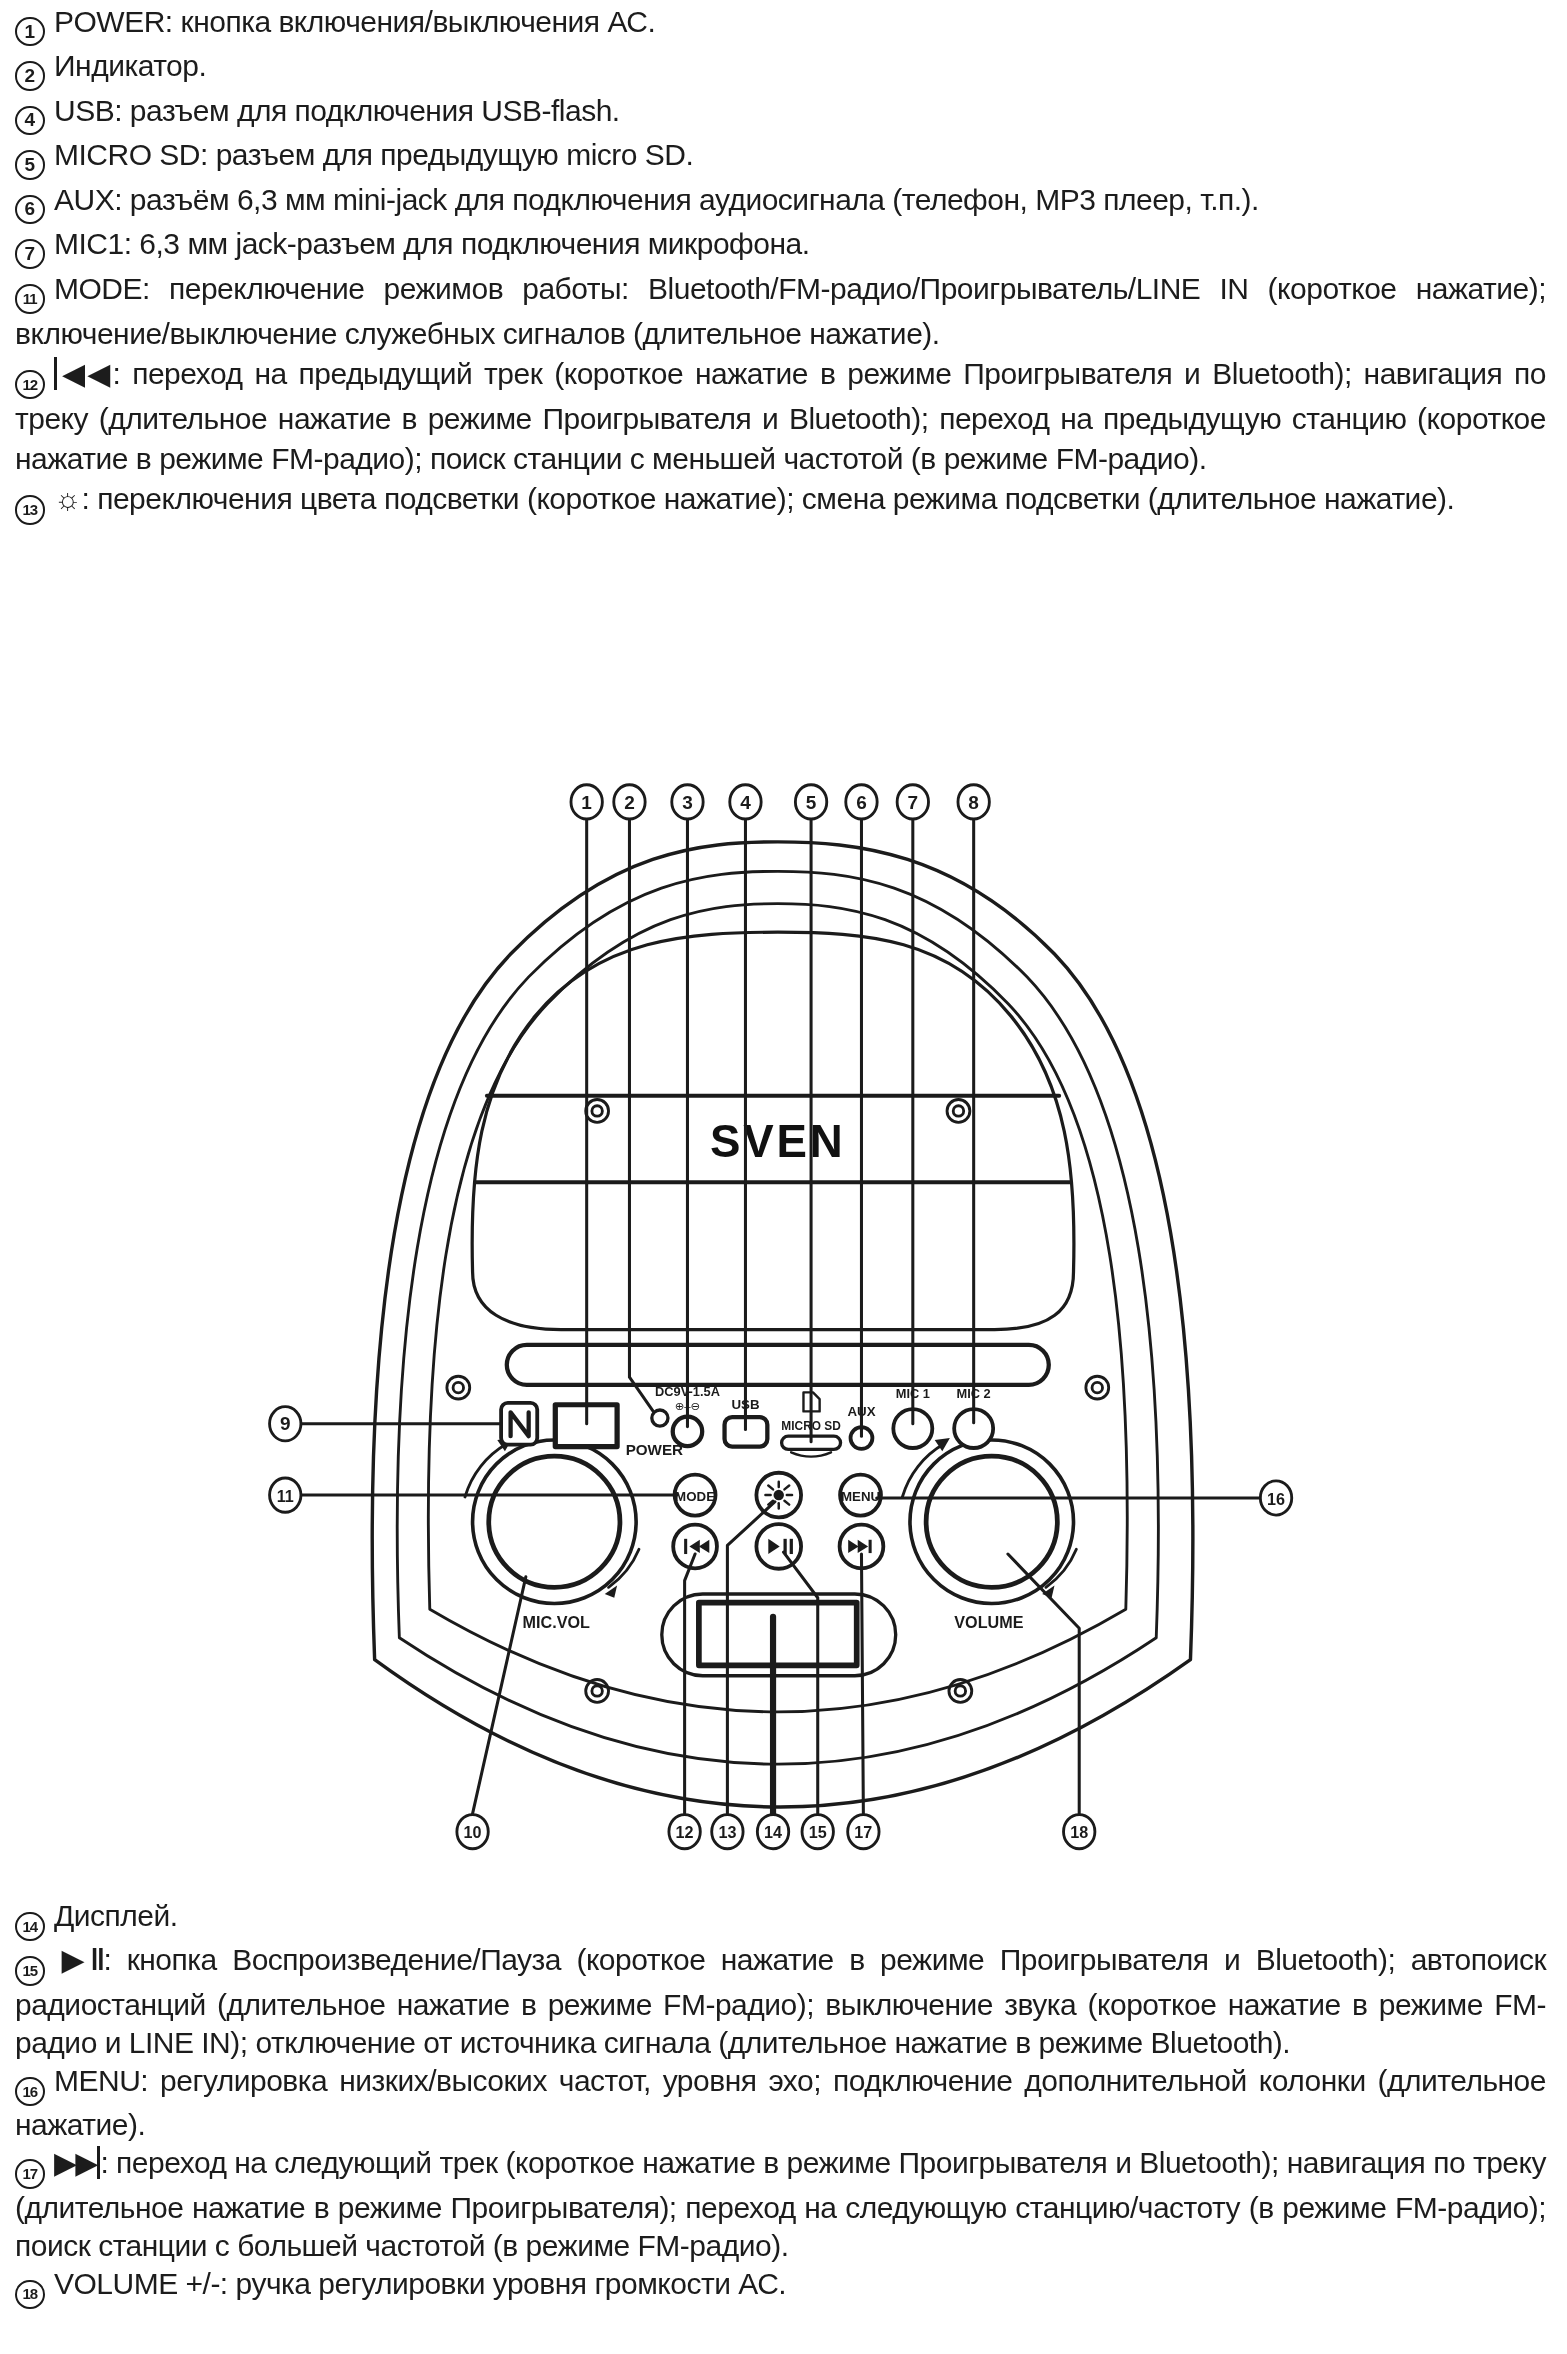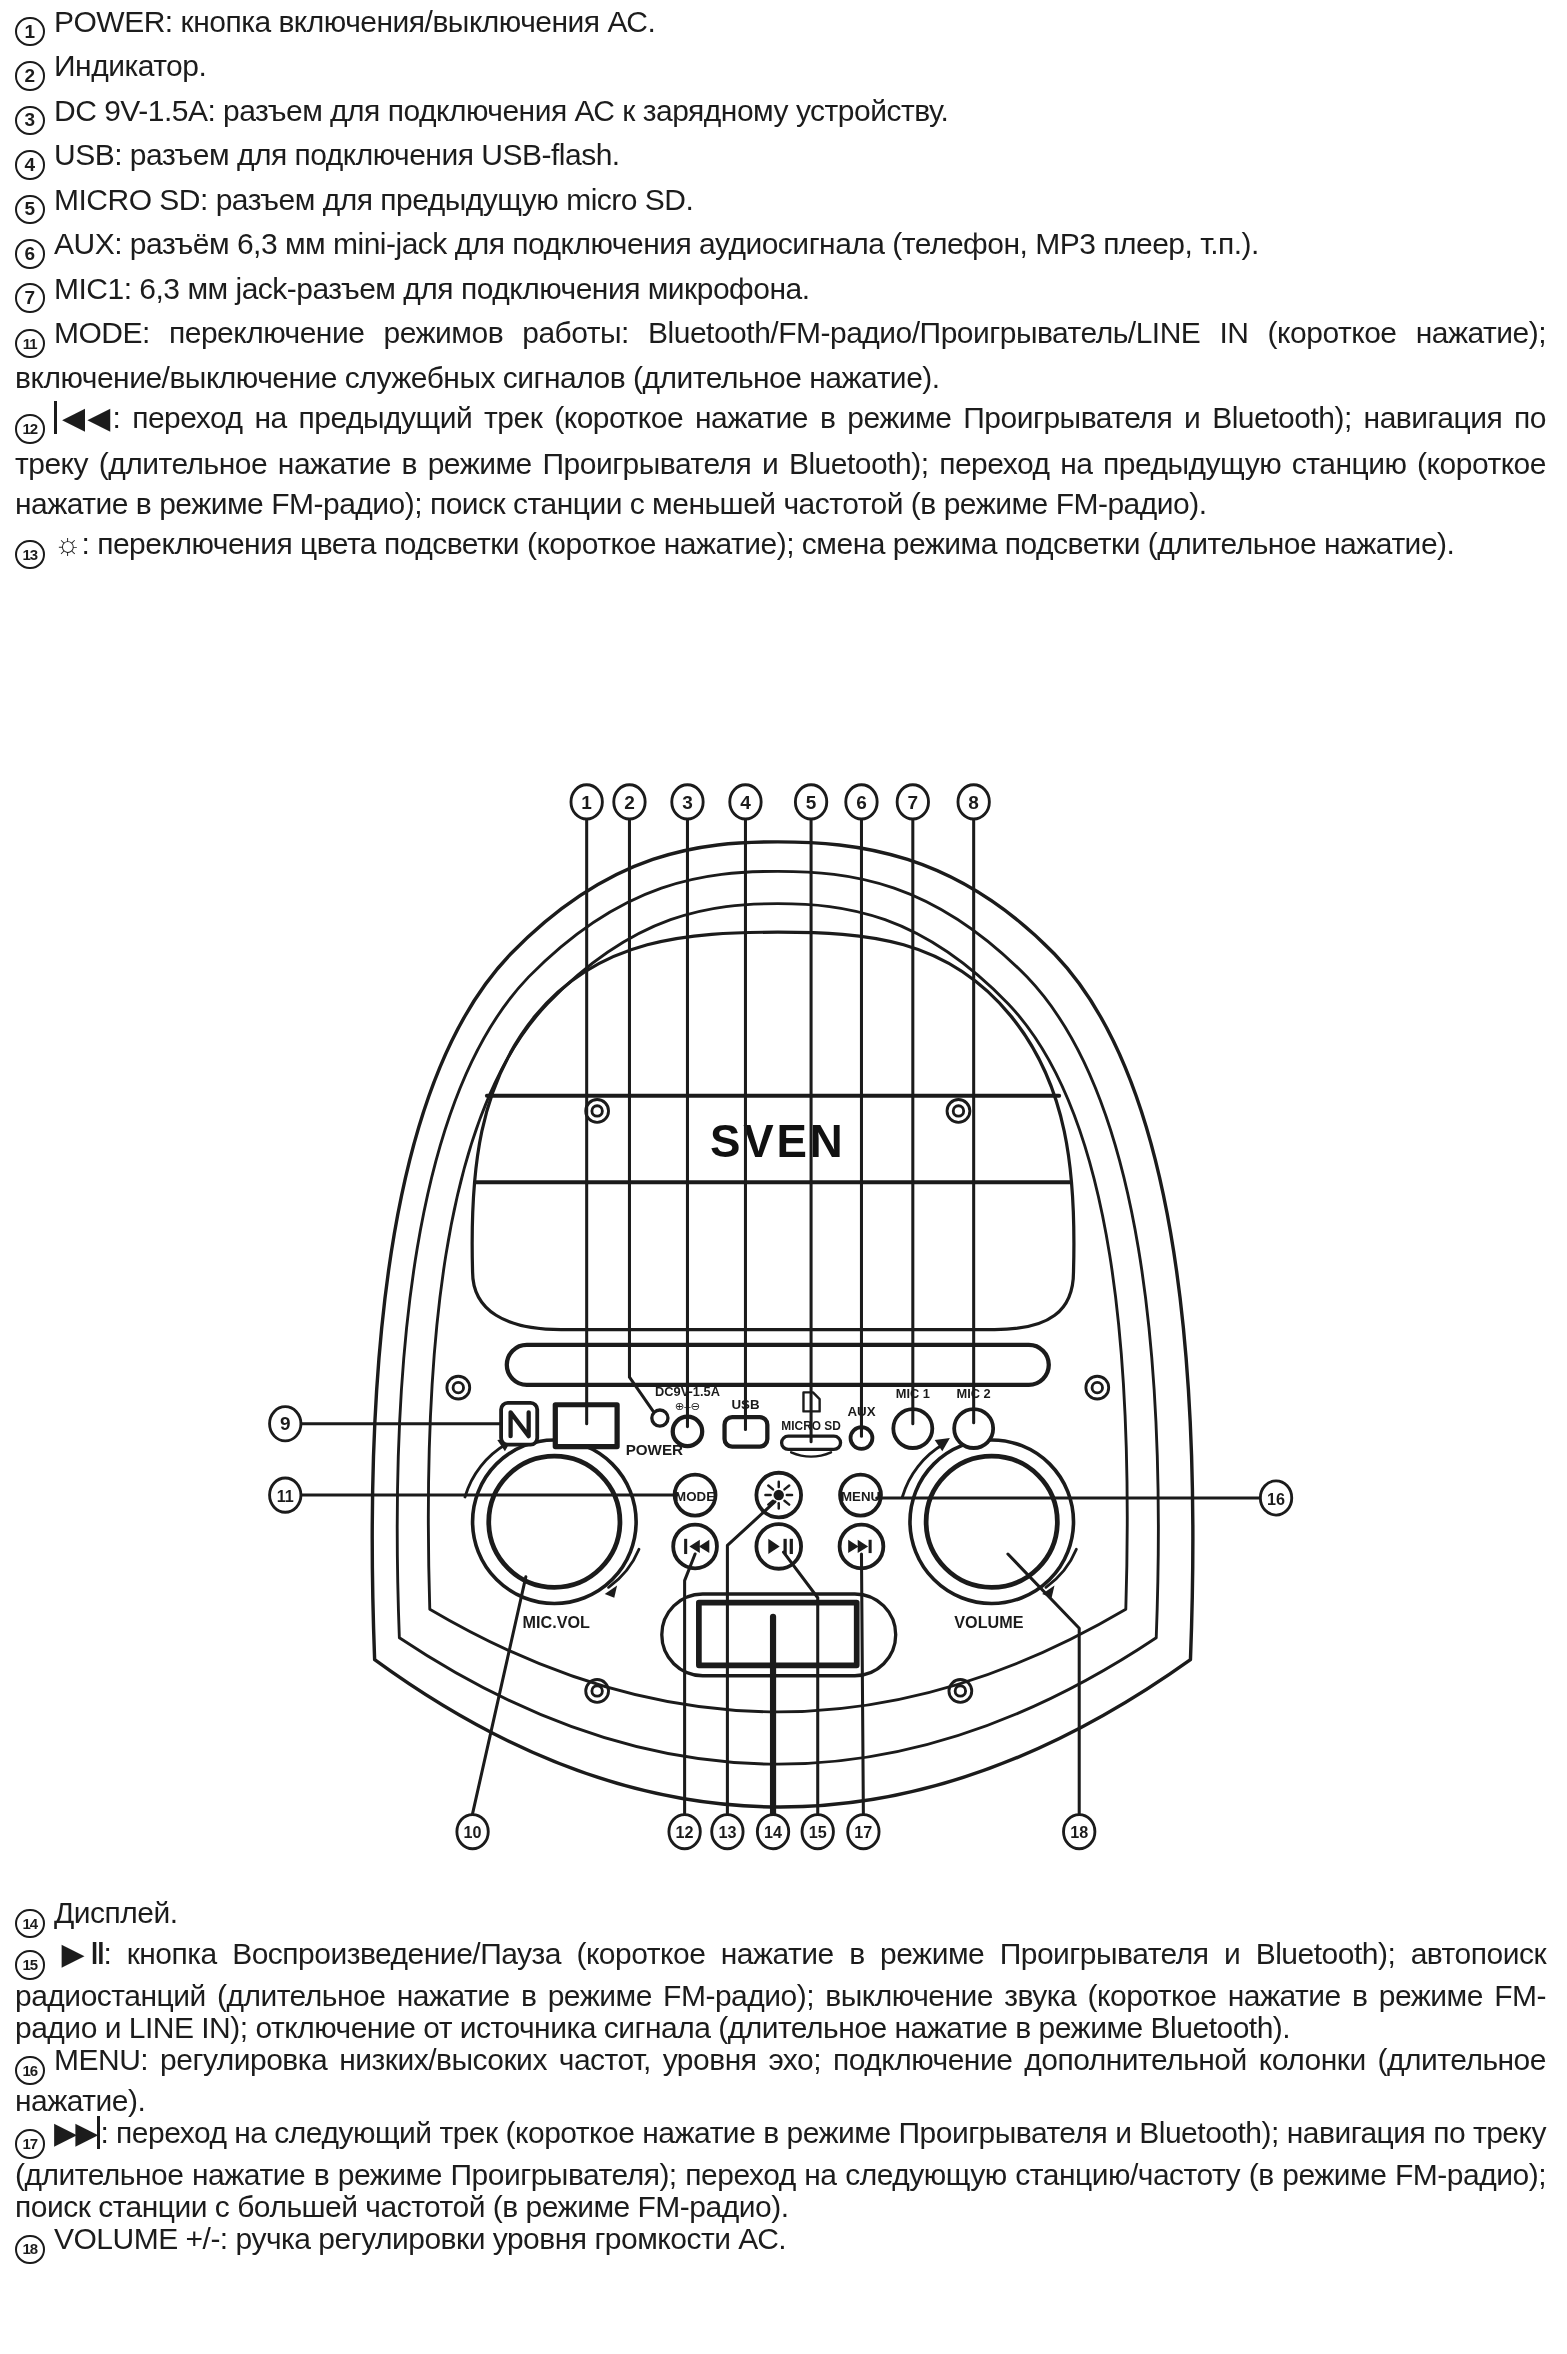--- a/index.html
+++ b/index.html
@@ -28,7 +28,6 @@
   <div id="top-block" class="txtblock" style="top:1.9px;">
       <div class="item"><span class="num">1</span><span>POWER: кнопка включения/выключения АС.</span></div>
       <div class="item"><span class="num">2</span><span>Индикатор.</span></div>
-      <div class="item"><span class="num">3</span><span>DC 9V-1.5A: разъем для подключения АС к зарядному устройству.</span></div>
       <div class="item"><span class="num">4</span><span>USB: разъем для подключения USB-flash.</span></div>
       <div class="item"><span class="num">5</span><span>MICRO SD: разъем для предыдущую micro SD.</span></div>
       <div class="item"><span class="num">6</span><span>AUX: разъём 6,3 мм mini-jack для подключения аудиосигнала (телефон, MP3 плеер, т.п.).</span></div>

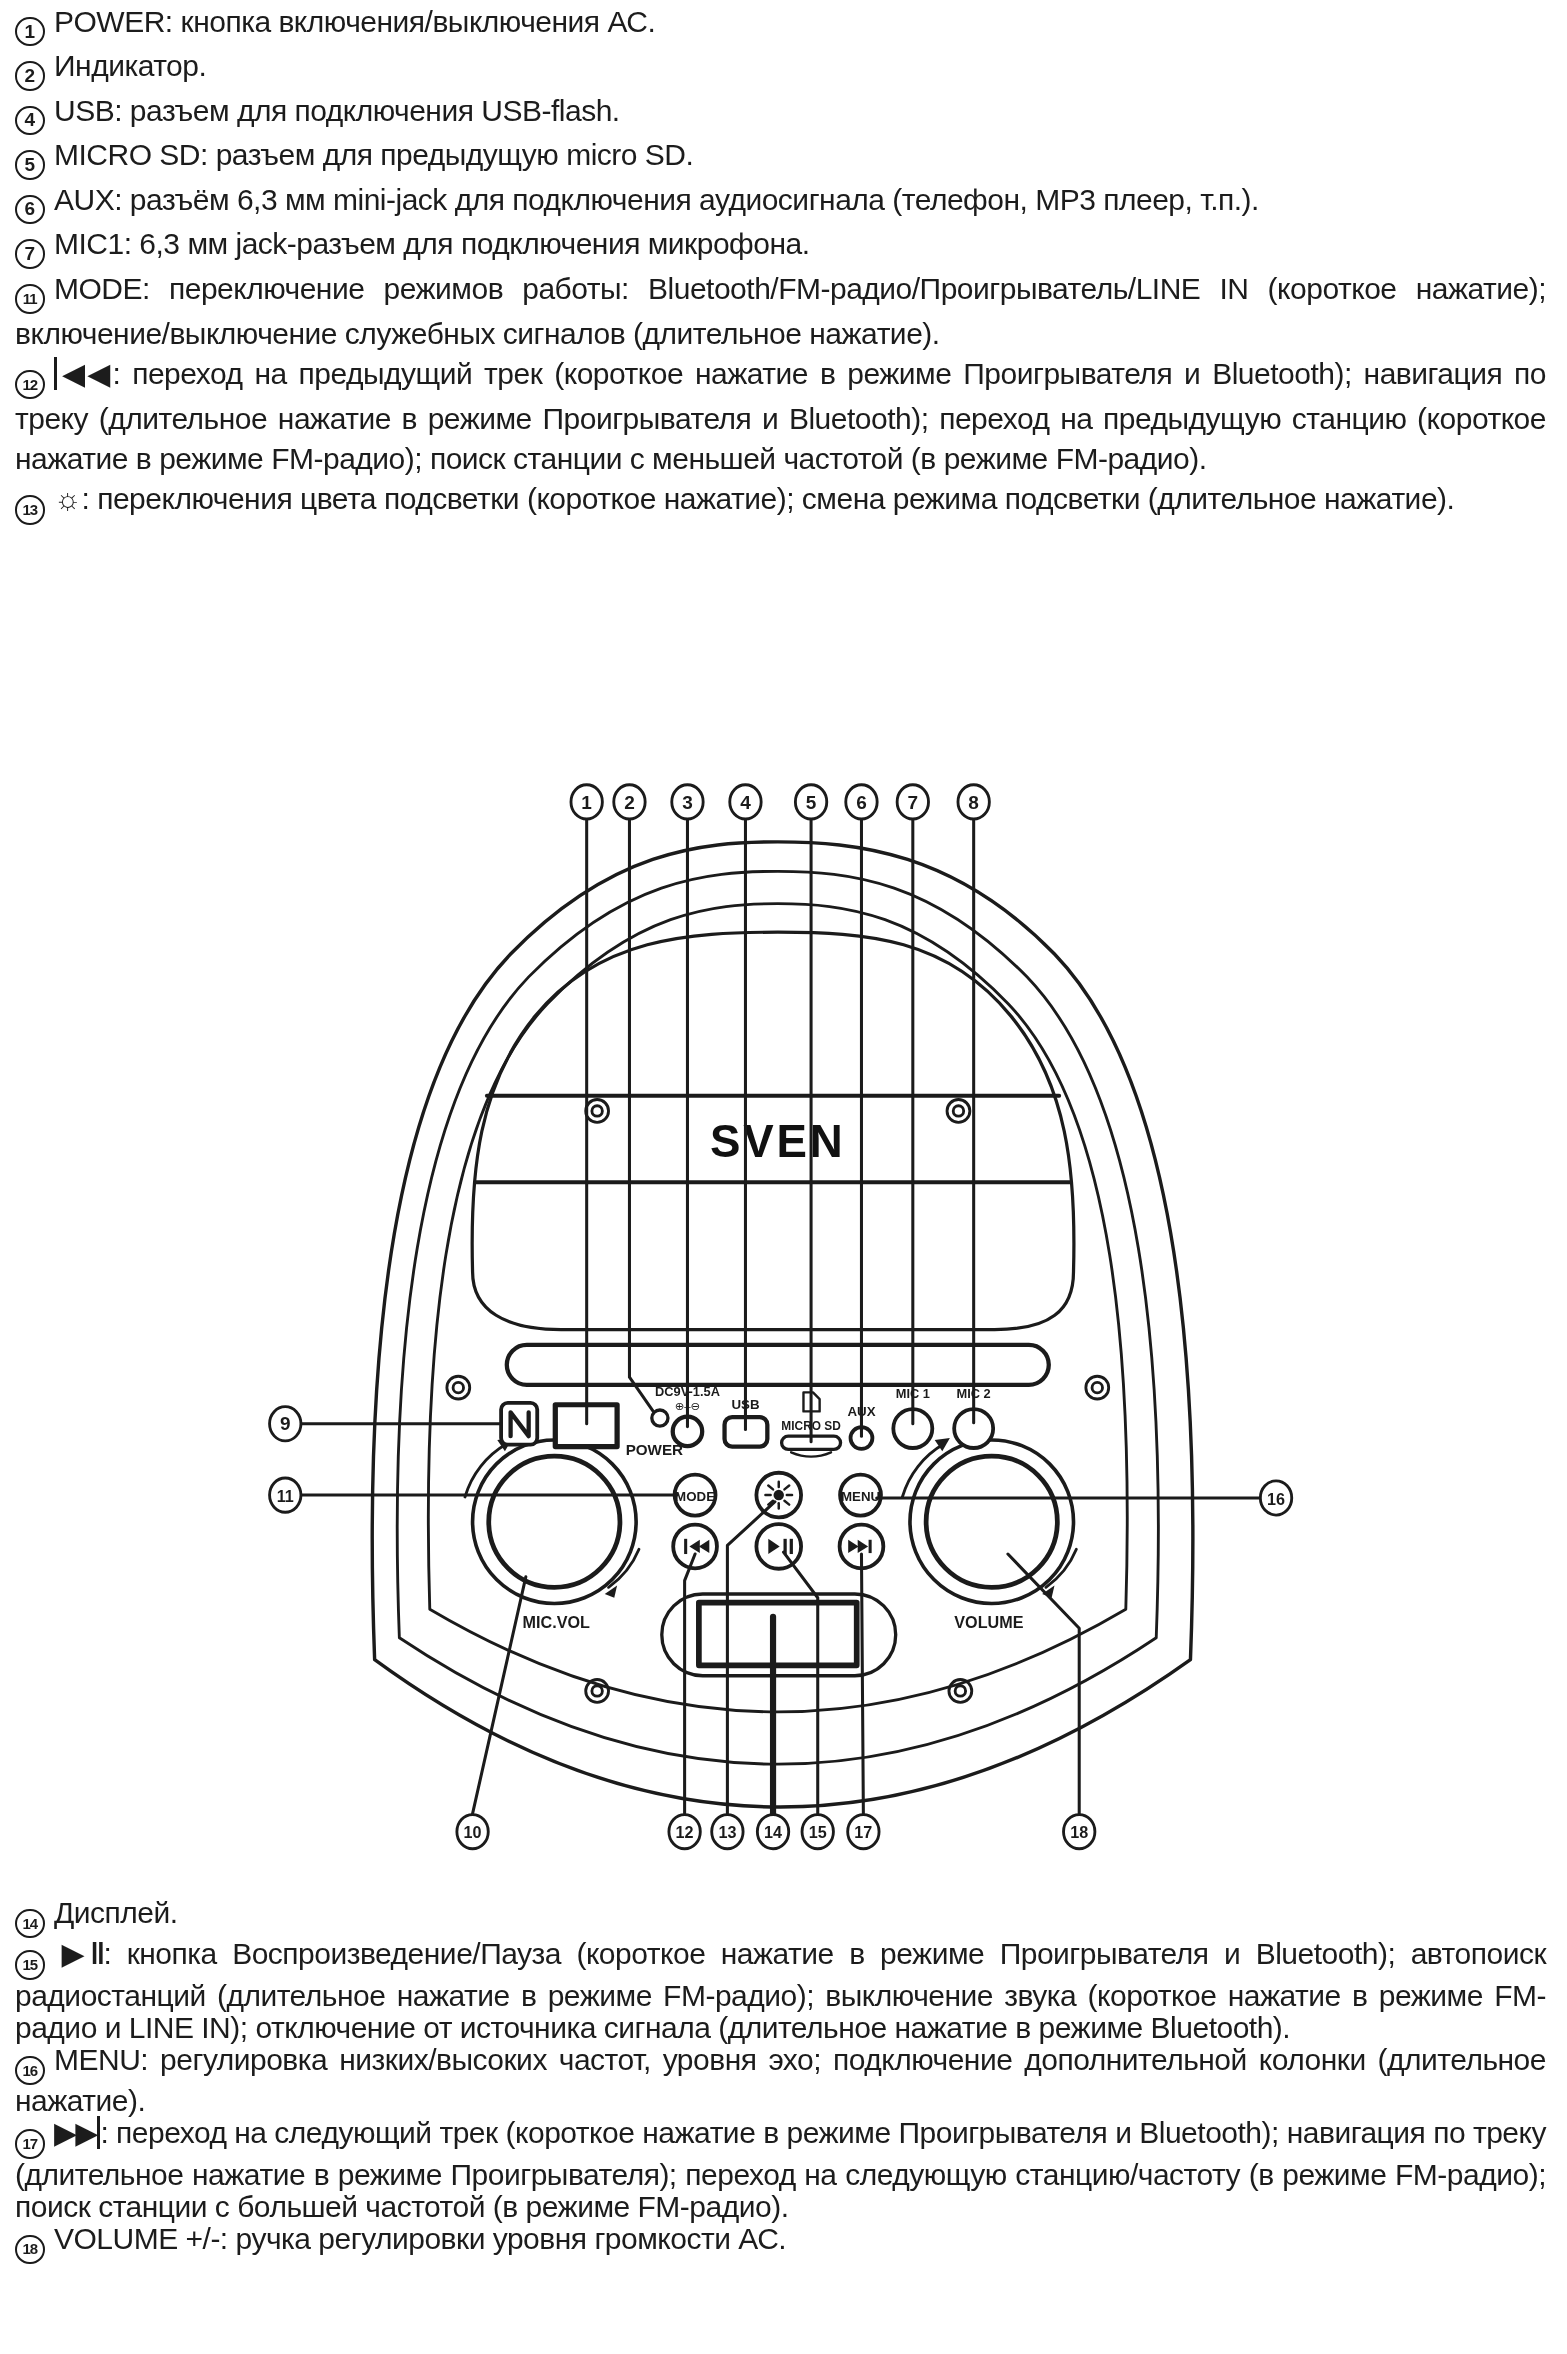--- a/index.html
+++ b/index.html
@@ -7,7 +7,7 @@
         font-family:"Liberation Sans","DejaVu Sans",sans-serif;color:#1b1b1b;}
   .txtblock{position:absolute;left:15px;right:21px;}
   .item{font-size:30px;line-height:40px;letter-spacing:-0.5px;text-align:justify;color:#1c1c1c;}
-  #bottom-block .item{line-height:32px;}
+  #bottom-block .item{line-height:38px;}
   .num{display:inline-flex;align-items:center;justify-content:center;box-sizing:border-box;
        width:29.5px;height:29.5px;border:2.4px solid #1b1b1b;border-radius:50%;
        font-size:19px;font-weight:700;letter-spacing:0;margin-right:9.5px;vertical-align:-5.7px;}

